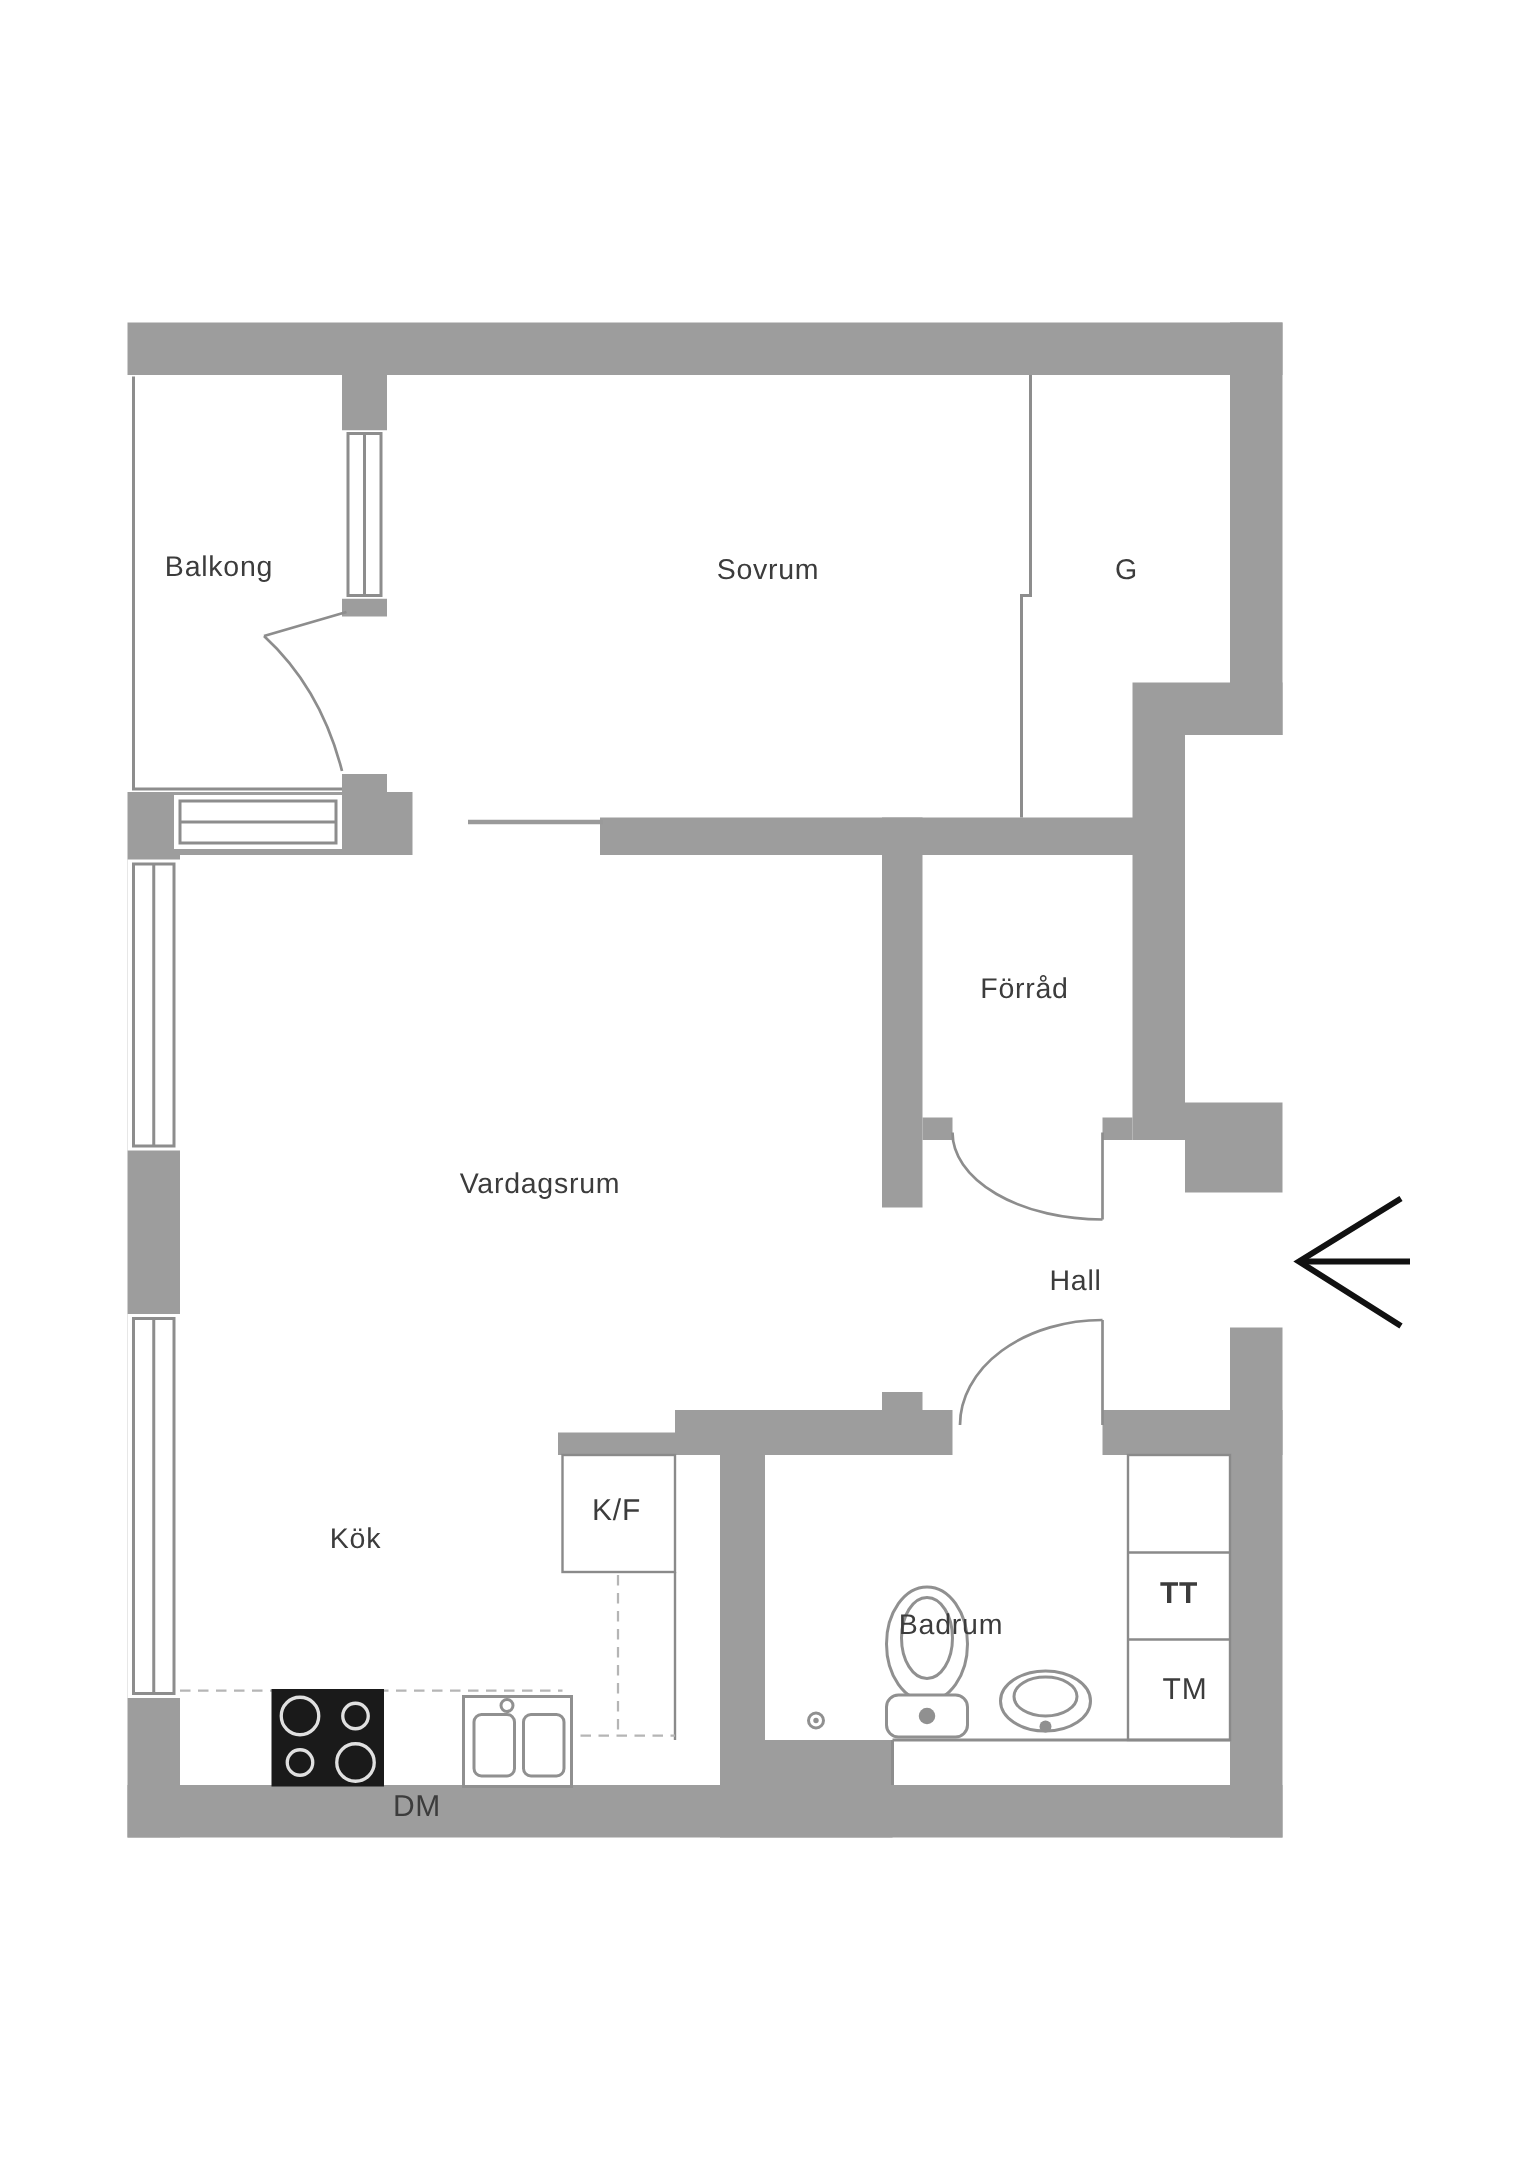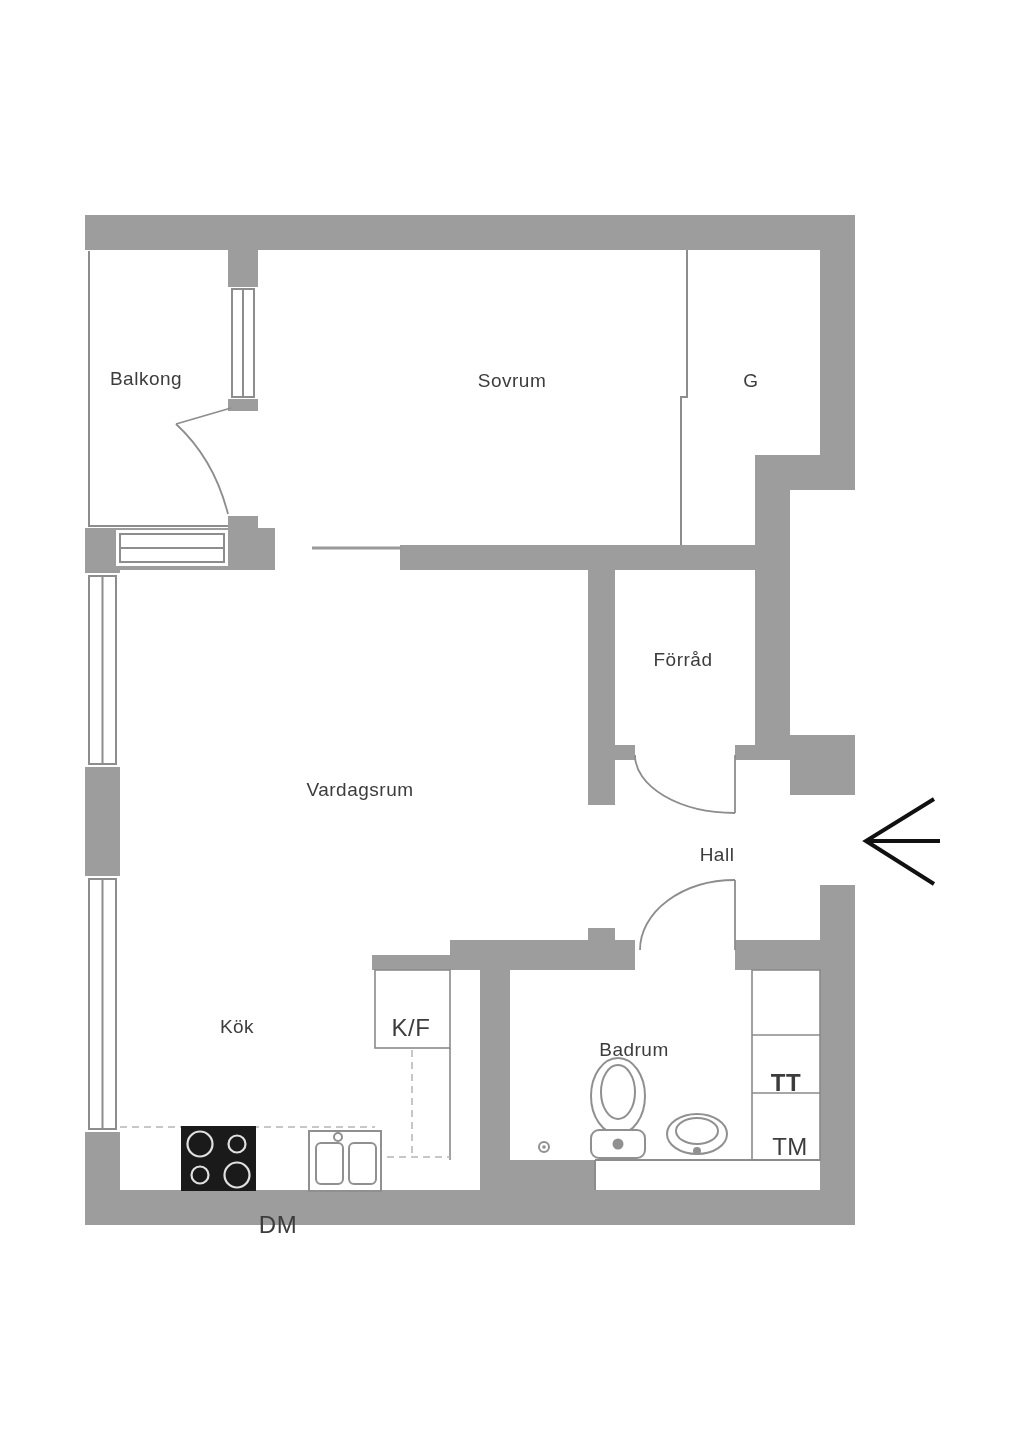--- a/index.html
+++ b/index.html
@@ -16,7 +16,7 @@
     position:absolute; transform:translate(-50%,-50%);
     font-size:19px; color:var(--text); letter-spacing:.5px; white-space:nowrap;
   }
-  .small-label{font-size:24px;margin-top:20px;}
+  .small-label{font-size:20px;}
   
   .wall{fill:var(--wall);}
   .win-clear{fill:var(--bg);}

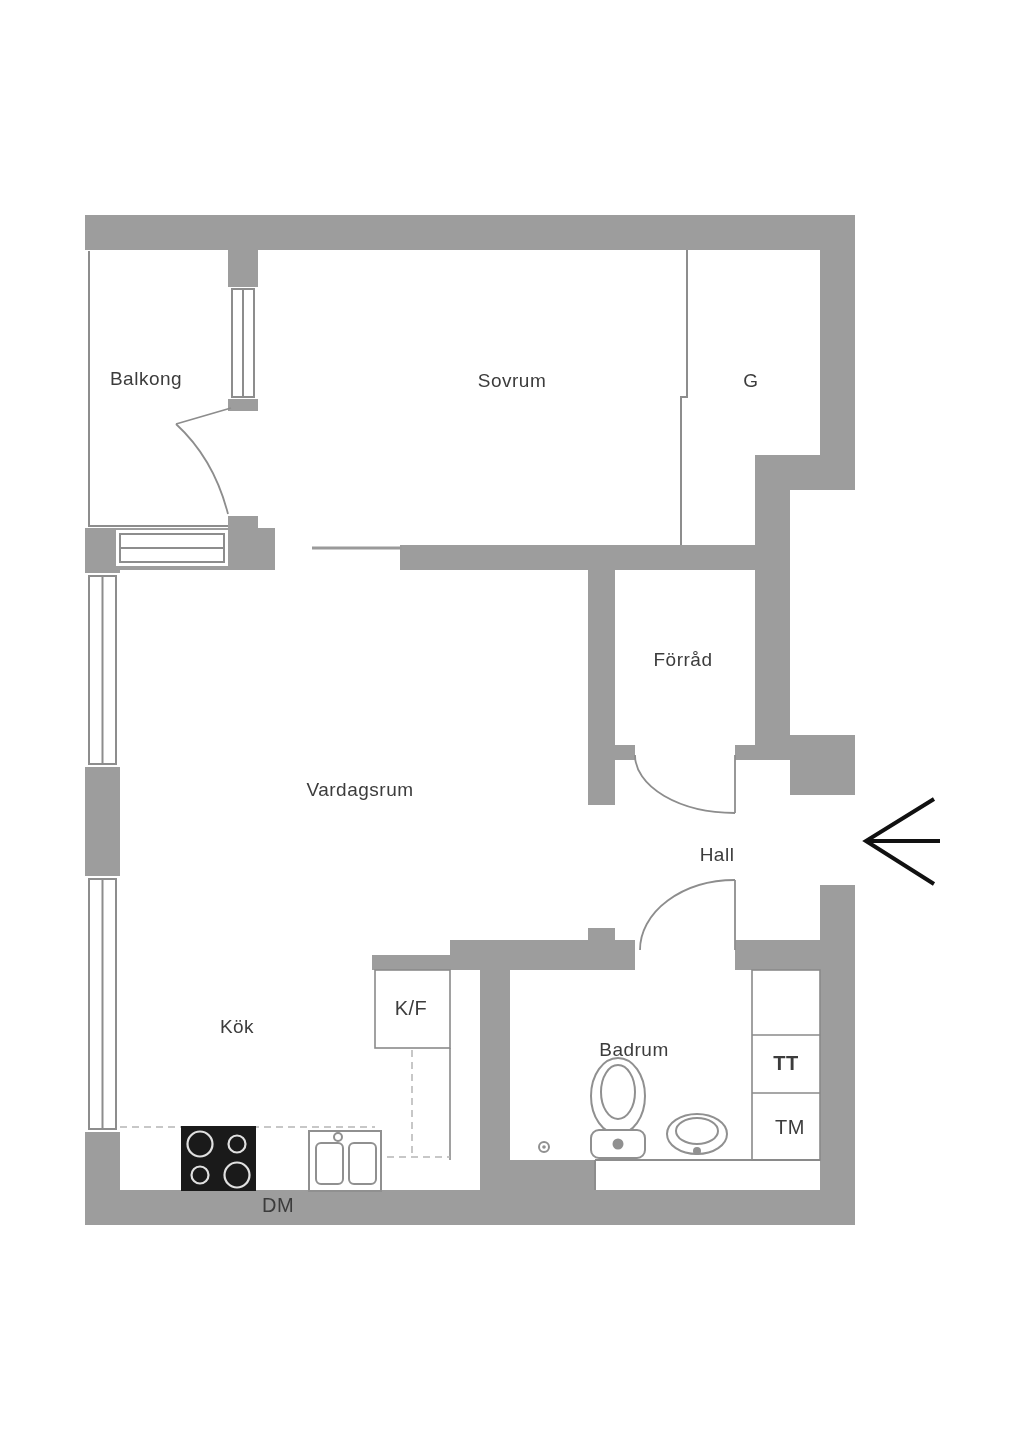--- a/index.html
+++ b/index.html
@@ -164,7 +164,7 @@
   <div class="room-label" style="left:360px;top:766px;margin-top:24px;">Vardagsrum</div>
   <div class="room-label" style="left:717px;top:855px;">Hall</div>
   <div class="room-label" style="left:237px;top:1027px;">Kök</div>
-  <div class="room-label" style="left:634px;top:1050px;">Badrum</div>
+  <div class="room-label" style="left:634px;top:1084px;">Badrum</div>
 
   <div class="room-label small-label" style="left:411px;top:1008px;">K/F</div>
   <div class="room-label small-label" style="left:278px;top:1205px;">DM</div>

